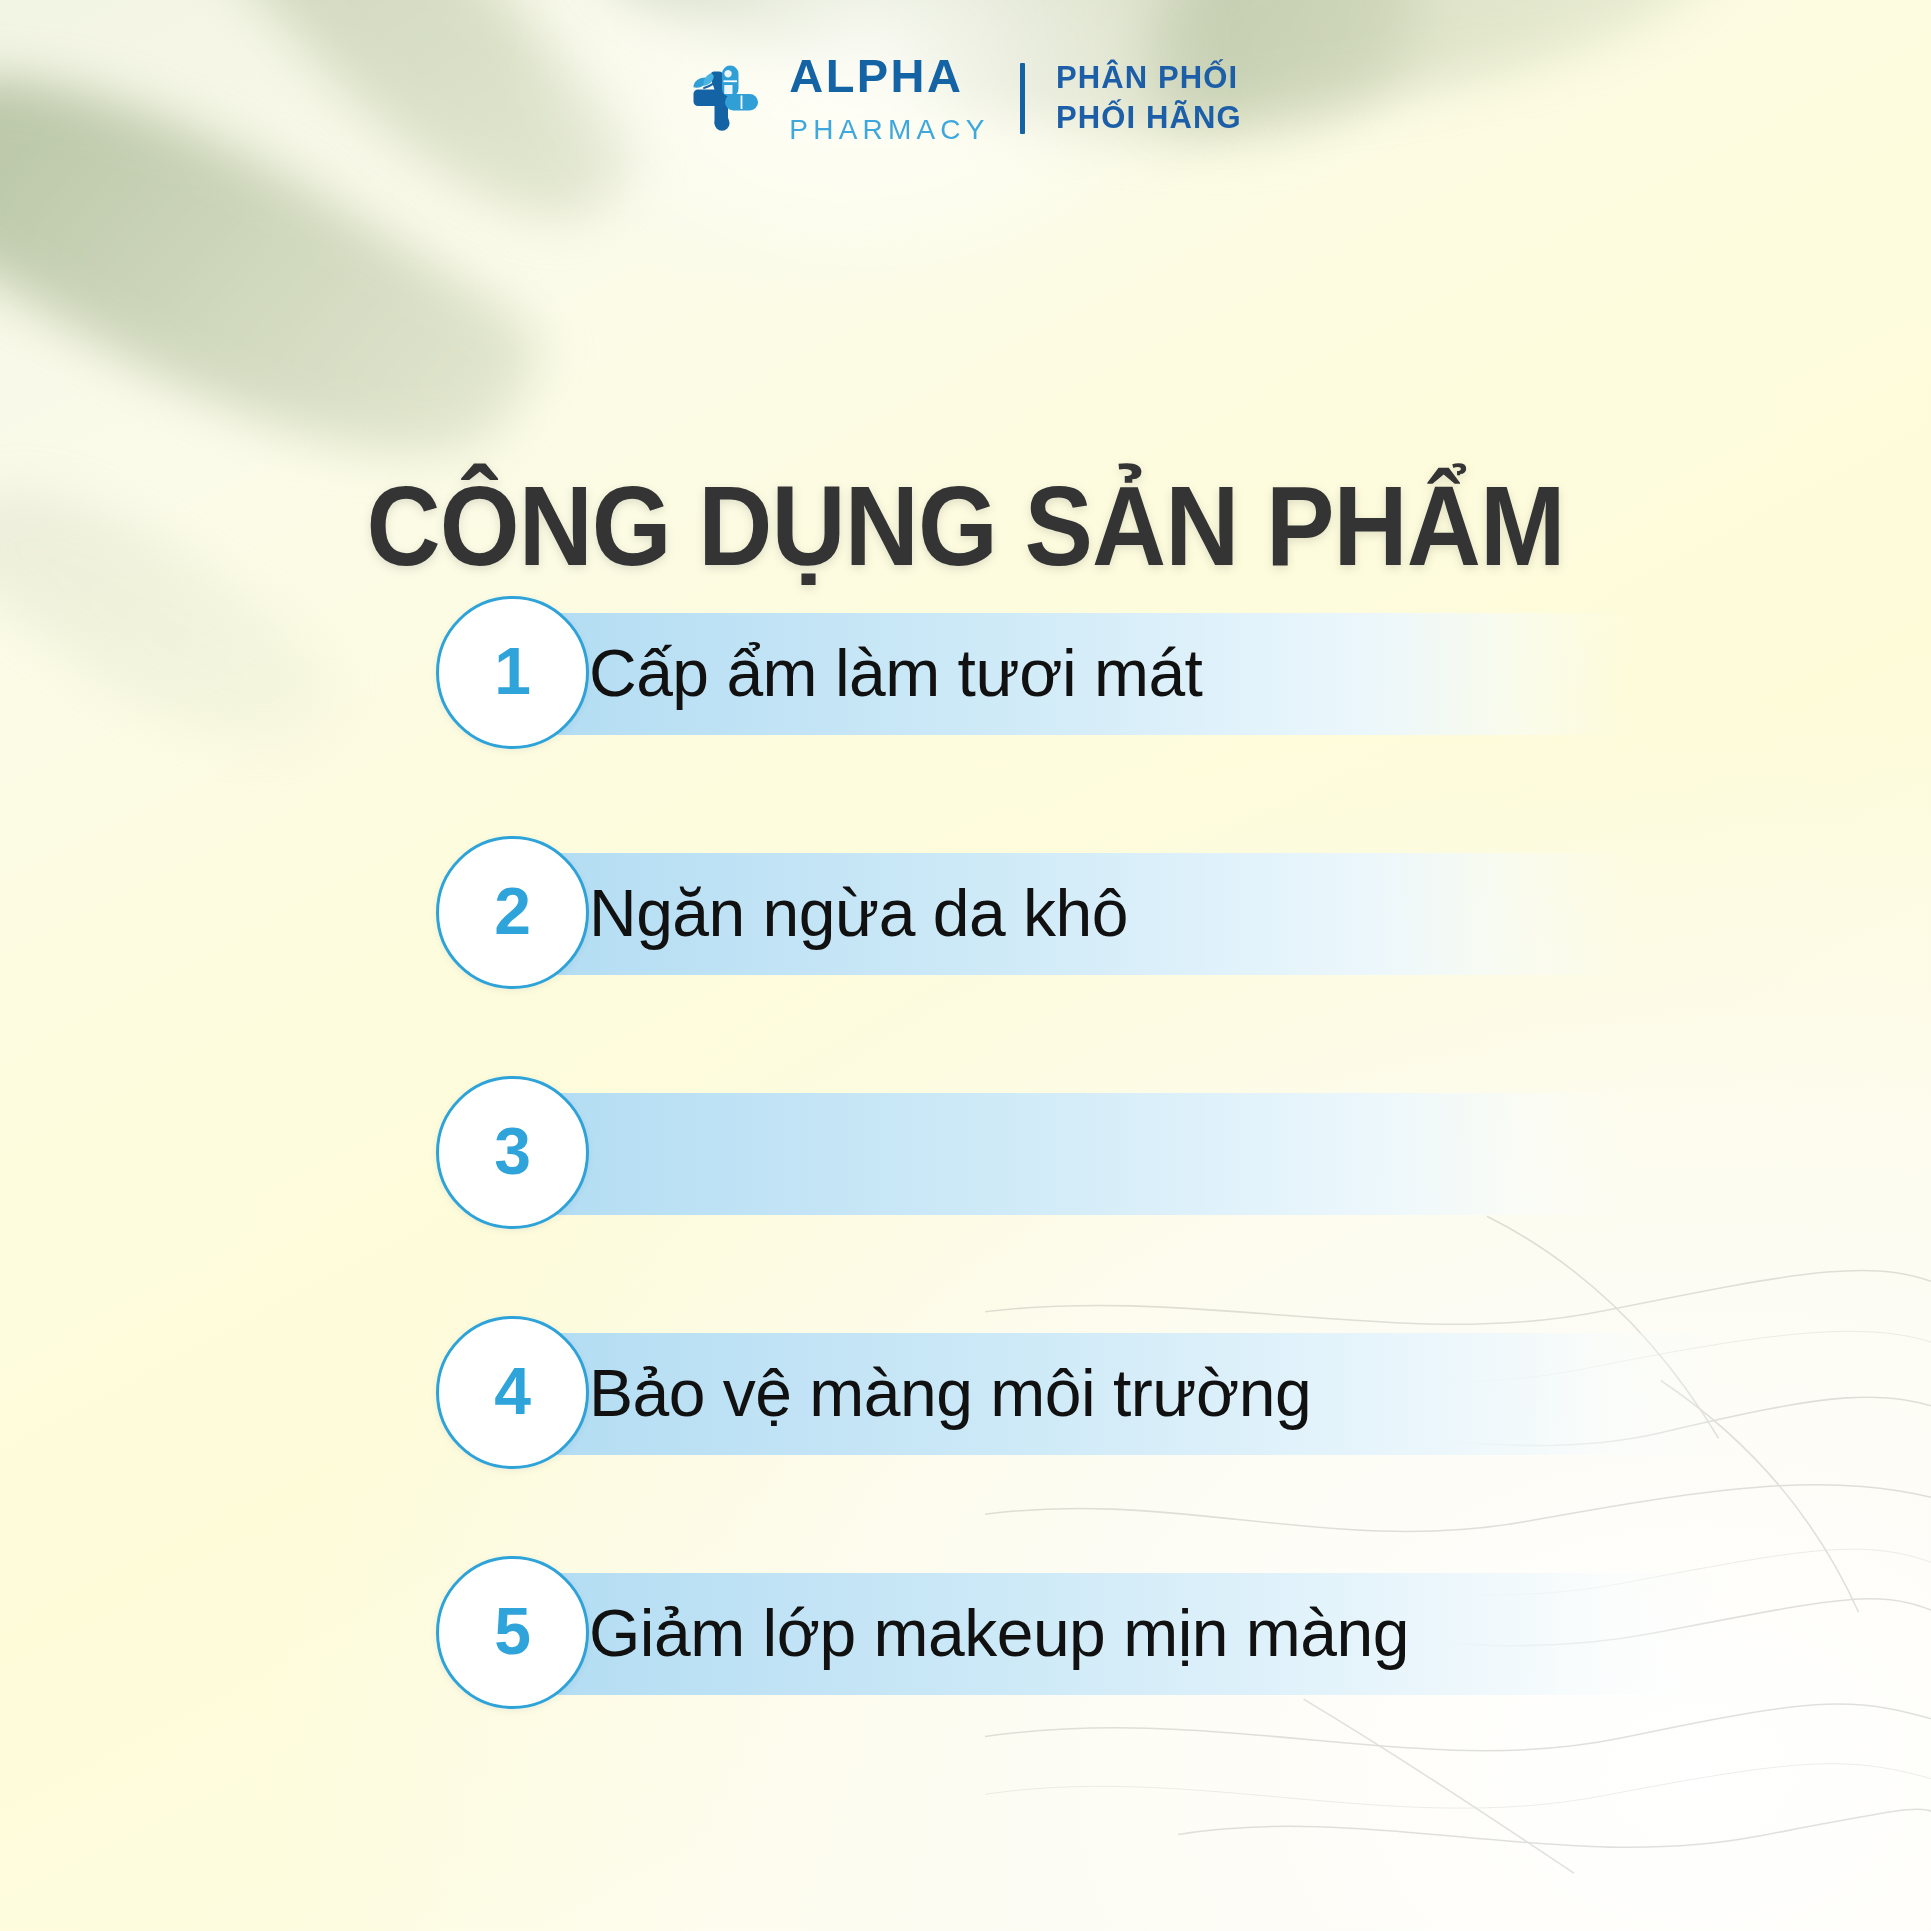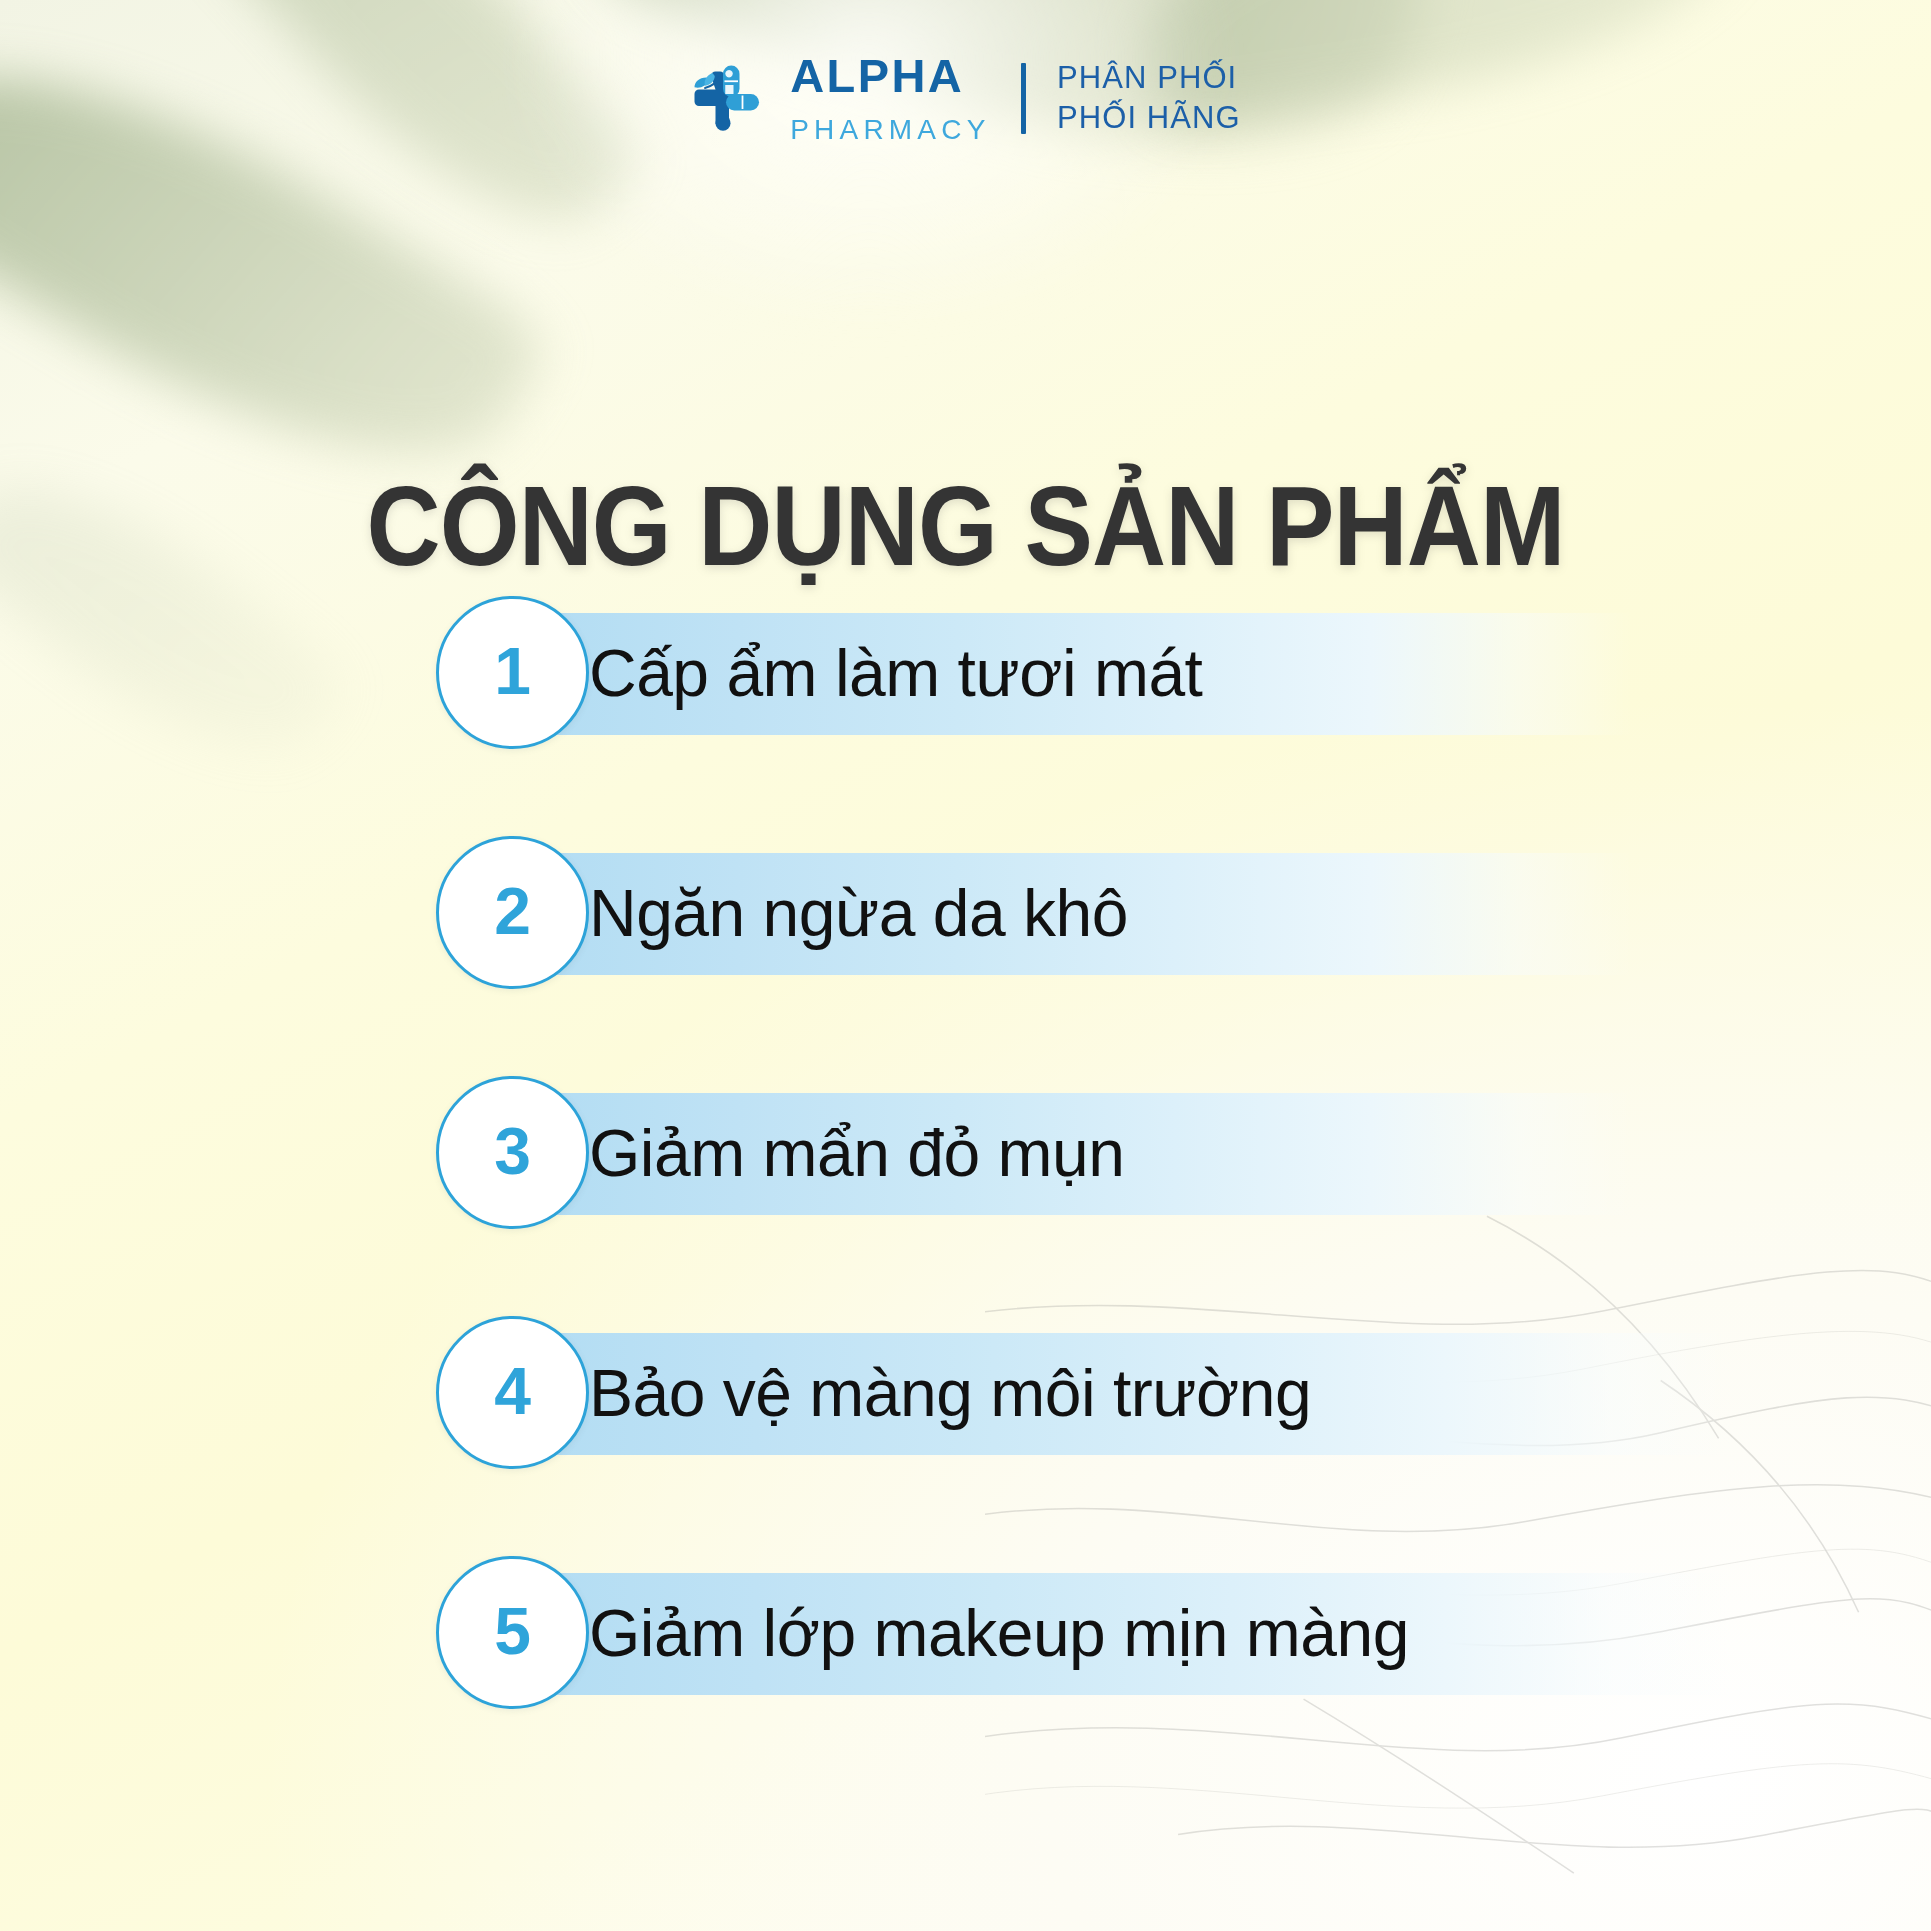--- a/index.html
+++ b/index.html
@@ -129,7 +129,7 @@
     gap: 6.8px;
     color: #1c5fa8;
     font-size: 31px;
-    font-weight: 400;
+    font-weight: 700;
     letter-spacing: 1.1px;
     line-height: 1.08;
   }

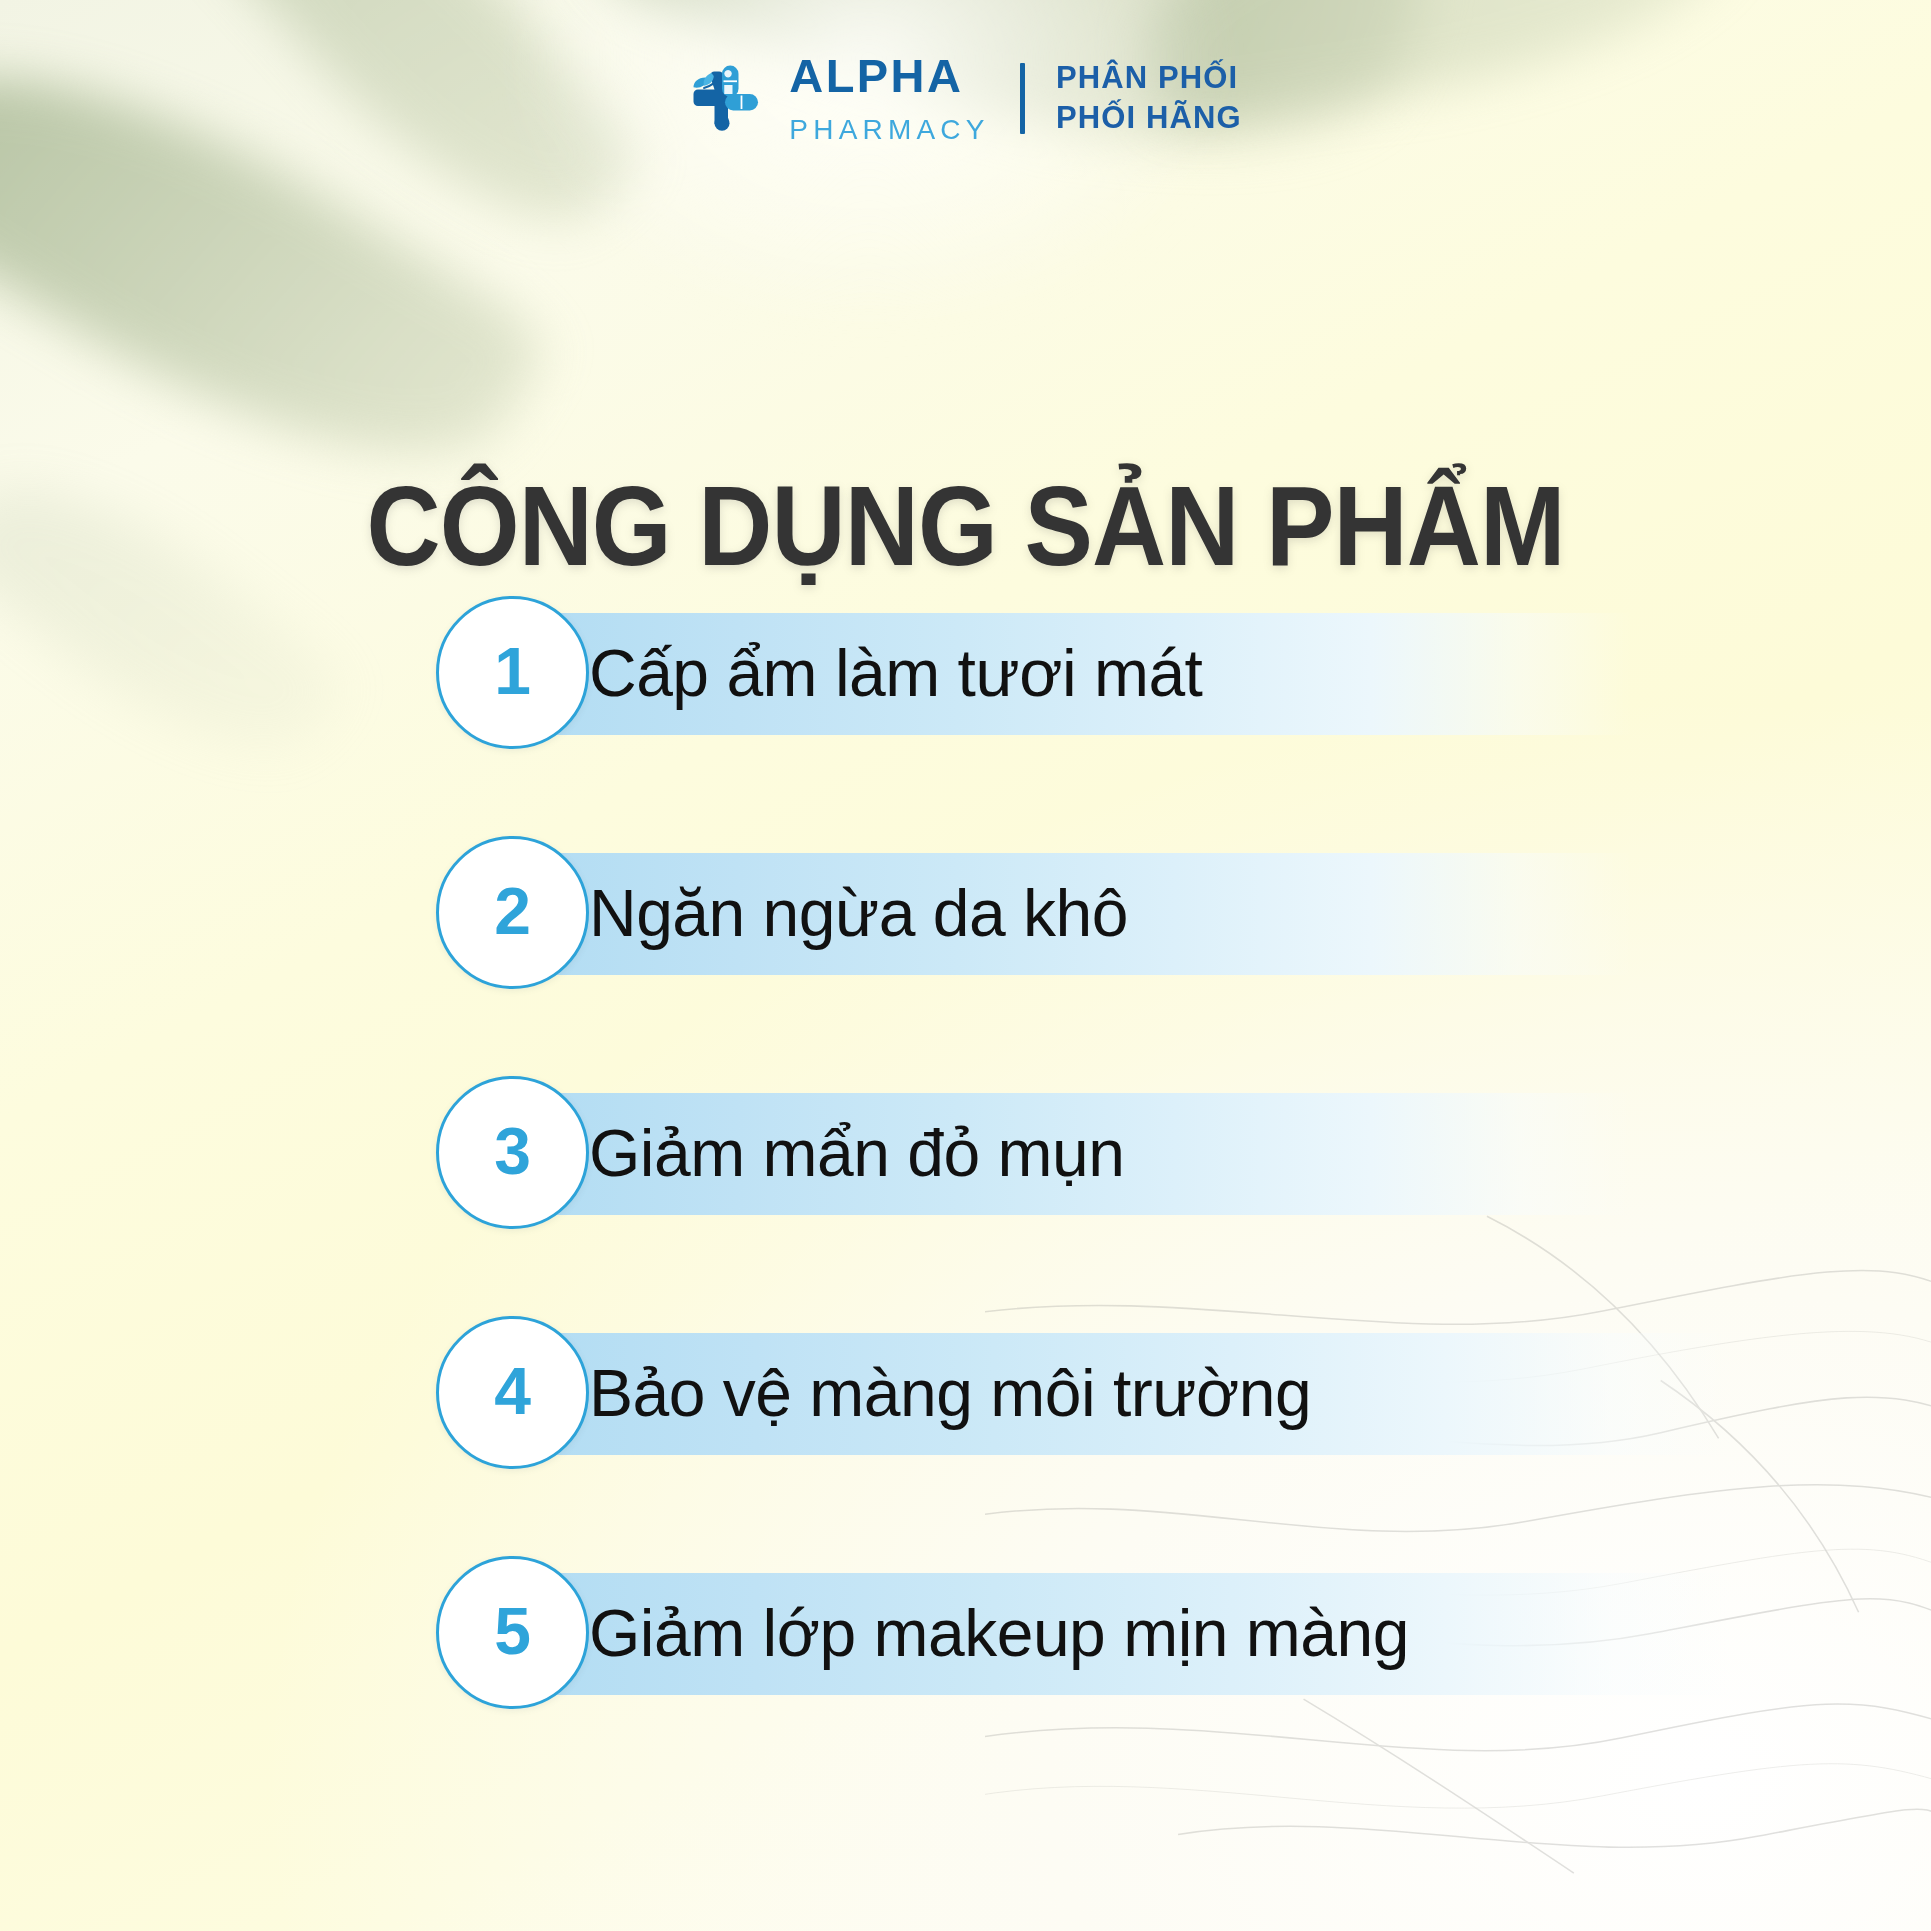--- a/index.html
+++ b/index.html
@@ -309,7 +309,6 @@
       <div class="benefit-circle">
         <span class="benefit-number">3</span>
       </div>
-      <div class="benefit-label">Giảm mẩn đỏ mụn</div>
     </div>
 
     <div class="benefit-row row-wide">

